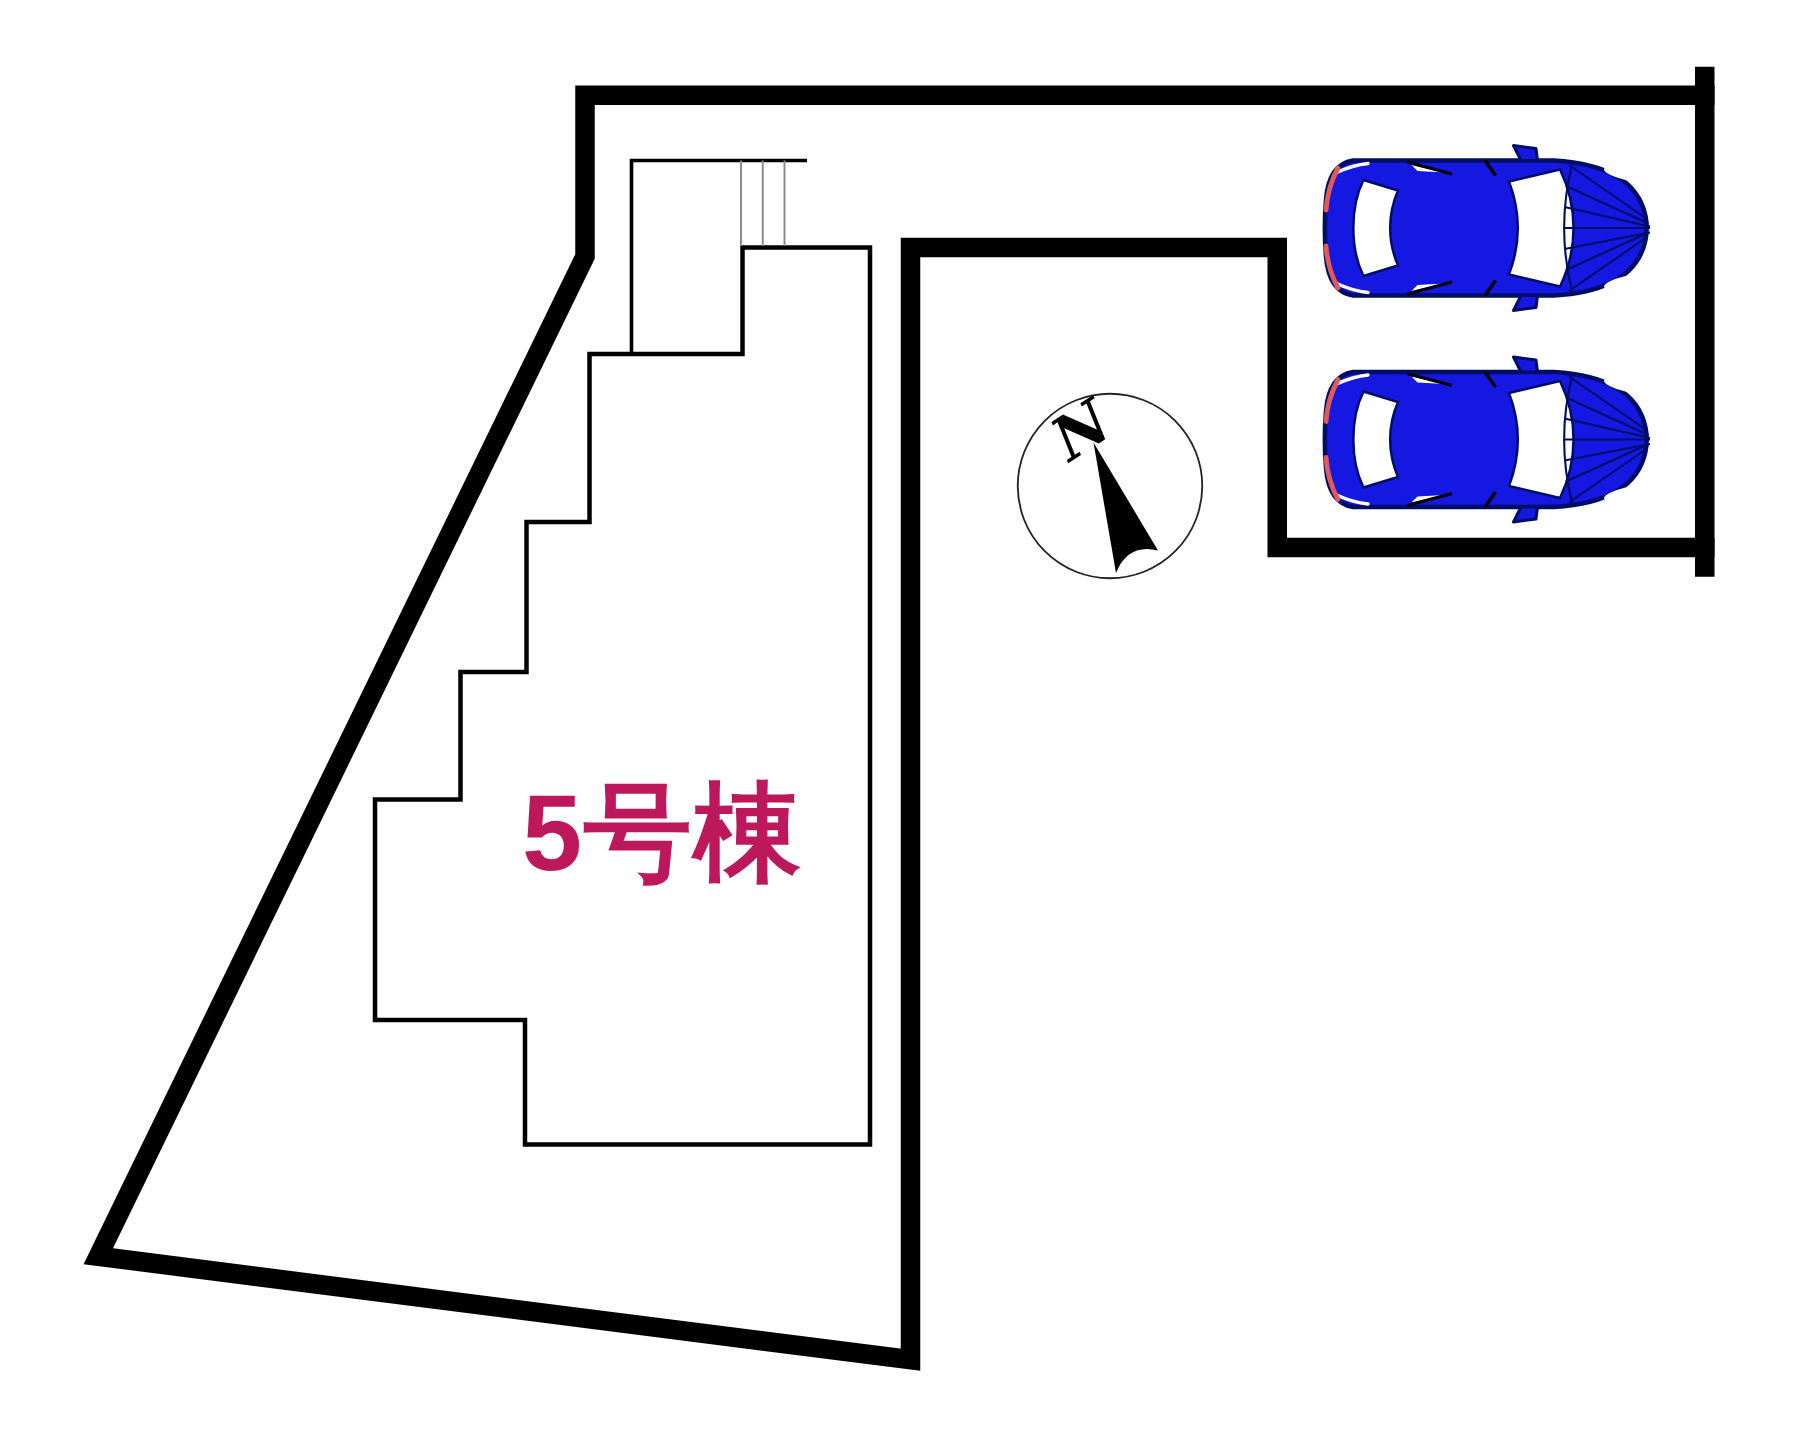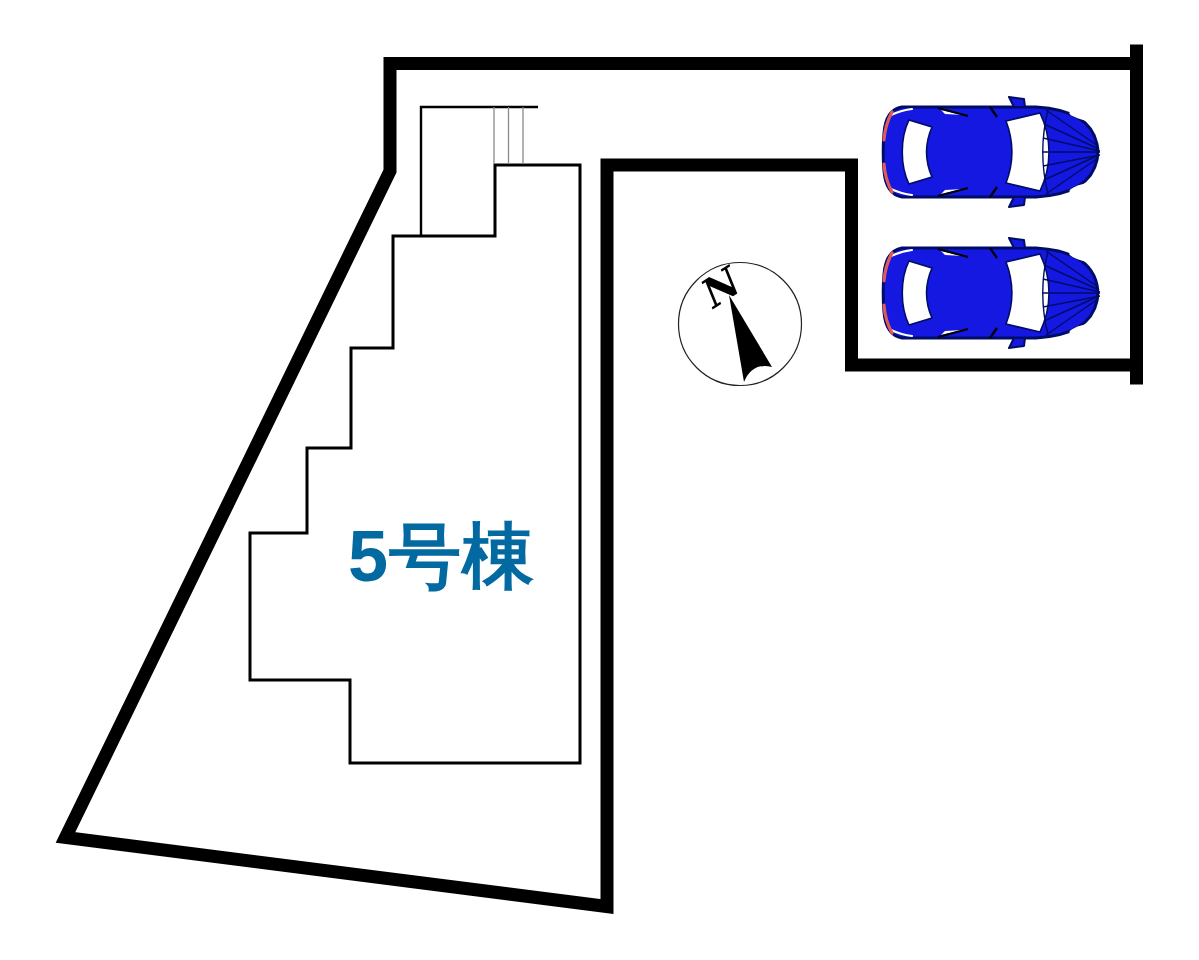--- a/index.html
+++ b/index.html
@@ -27,7 +27,7 @@
   .car-tail{fill:none;stroke:var(--tail-light,#e05a5a);stroke-width:3.2;stroke-linecap:round;}
   .building-label{
     position:absolute;left:348px;top:520px;
-    font-size:72px;font-weight:700;color:#0369a1;
+    font-size:72px;font-weight:700;color:#be185d;
     line-height:1;white-space:nowrap;letter-spacing:1px;
   }
 </style>

